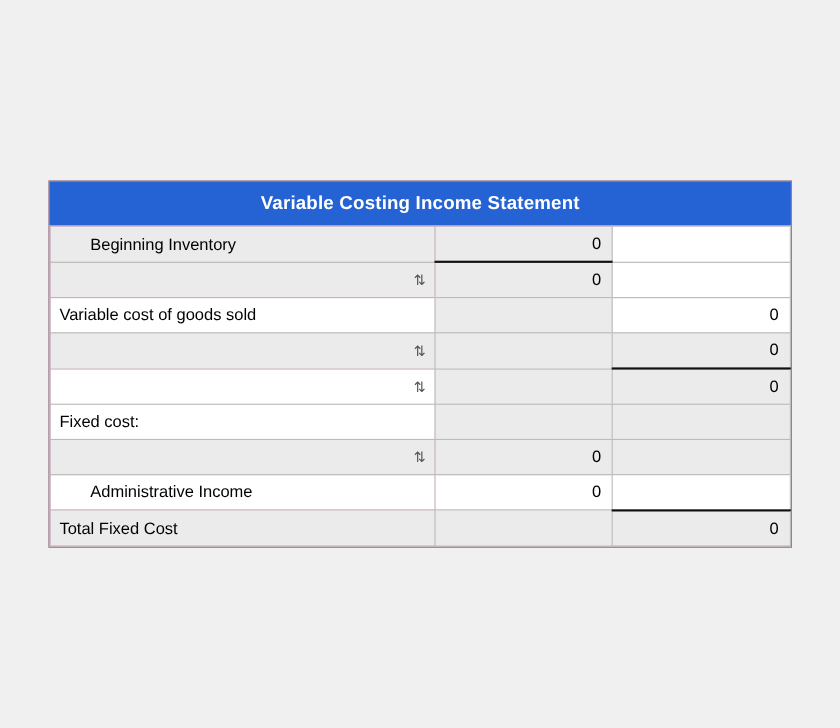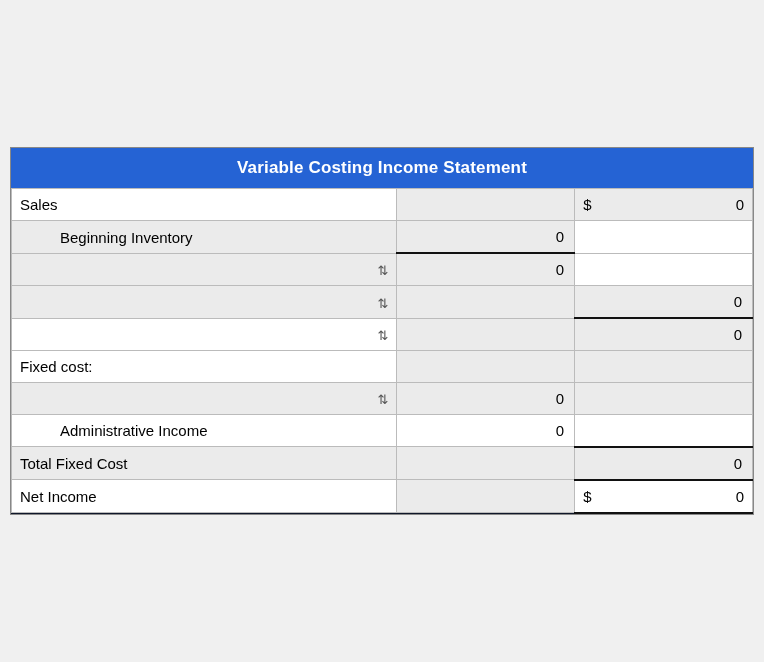--- a/index.html
+++ b/index.html
@@ -13,9 +13,9 @@
       font-size: 15px;
     }
     .table-container {
-      width: 744px;
+      width: 676px;
       border: 1.5px solid #888;
-      background: #0f172a;
+      background: #f9a8d4;
     }
     .table-title {
       background: #2563d4;

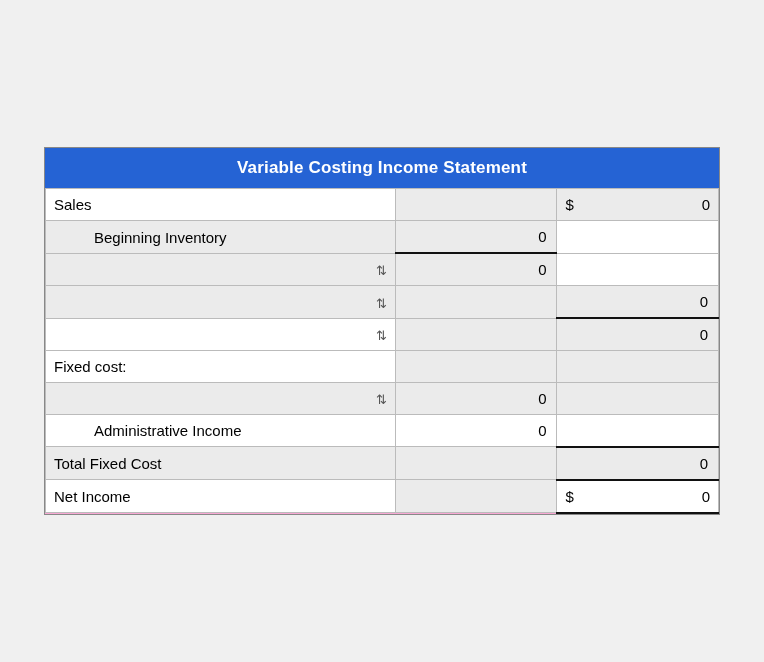--- a/index.html
+++ b/index.html
@@ -66,16 +66,6 @@
   <table>
 
     <tbody>
-        <tr class="bg-white">
-      <td class="col-label">Sales</td>
-      <td class="col-mid bg-gray"></td>
-      <td class="col-right bg-gray">
-        <div class="right-section">
-          <span>$</span>
-          <span>0</span>
-        </div>
-      </td>
-    </tr>
 
 
     <tr class="bg-gray">

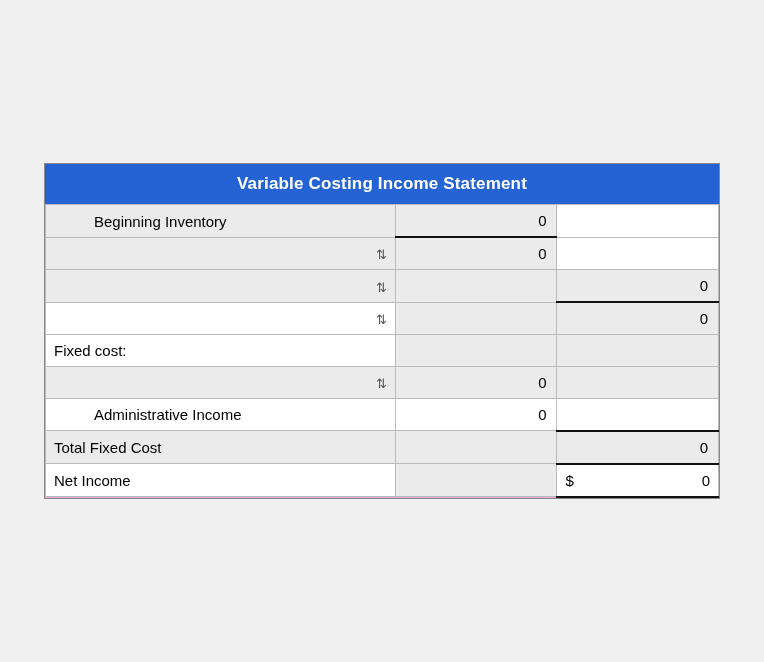--- a/index.html
+++ b/index.html
@@ -42,7 +42,7 @@
     .bg-white { background: #fff; }
     .bg-gray  { background: #ebebeb; }
 
-    .indent { padding-left: 48px; }
+    .indent { padding-left: 36px; }
     .right-val {
       text-align: right;
       padding-right: 10px;

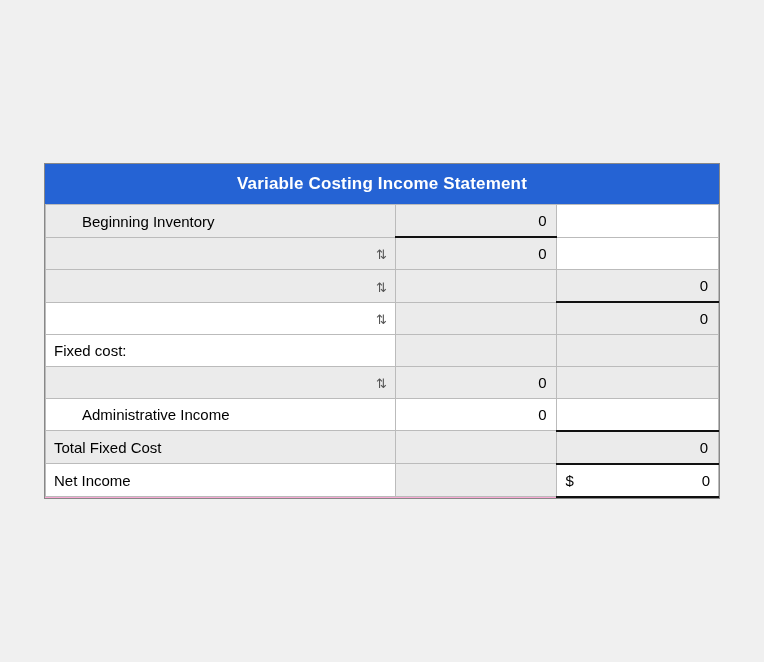--- a/index.html
+++ b/index.html
@@ -83,6 +83,11 @@
       <td class="col-right bg-white"></td>
     </tr>
 
+    <tr class="bg-white">
+      <td class="col-label">Variable cost of goods sold</td>
+      <td class="col-mid bg-gray"></td>
+      <td class="col-right right-val">0</td>
+    </tr>
 
     <tr class="bg-gray">
       <td class="col-label" style="text-align:right; padding-right:8px;">

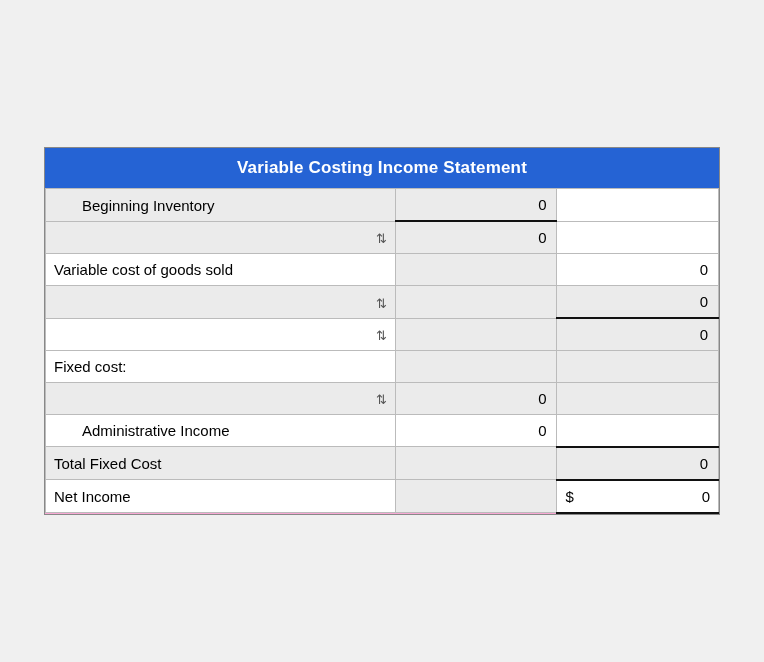--- a/index.html
+++ b/index.html
@@ -131,16 +131,6 @@
       <td class="col-right right-val" style="border-top: 2px solid #111;">0</td>
     </tr>
 
-    <tr class="bg-white">
-      <td class="col-label">Net Income</td>
-      <td class="col-mid bg-gray"></td>
-      <td class="col-right" style="border-top: 2px solid #111; border-bottom: 2px solid #111;">
-        <div class="right-section">
-          <span>$</span>
-          <span>0</span>
-        </div>
-      </td>
-    </tr>
   </tbody>
     </table>
 </div>

